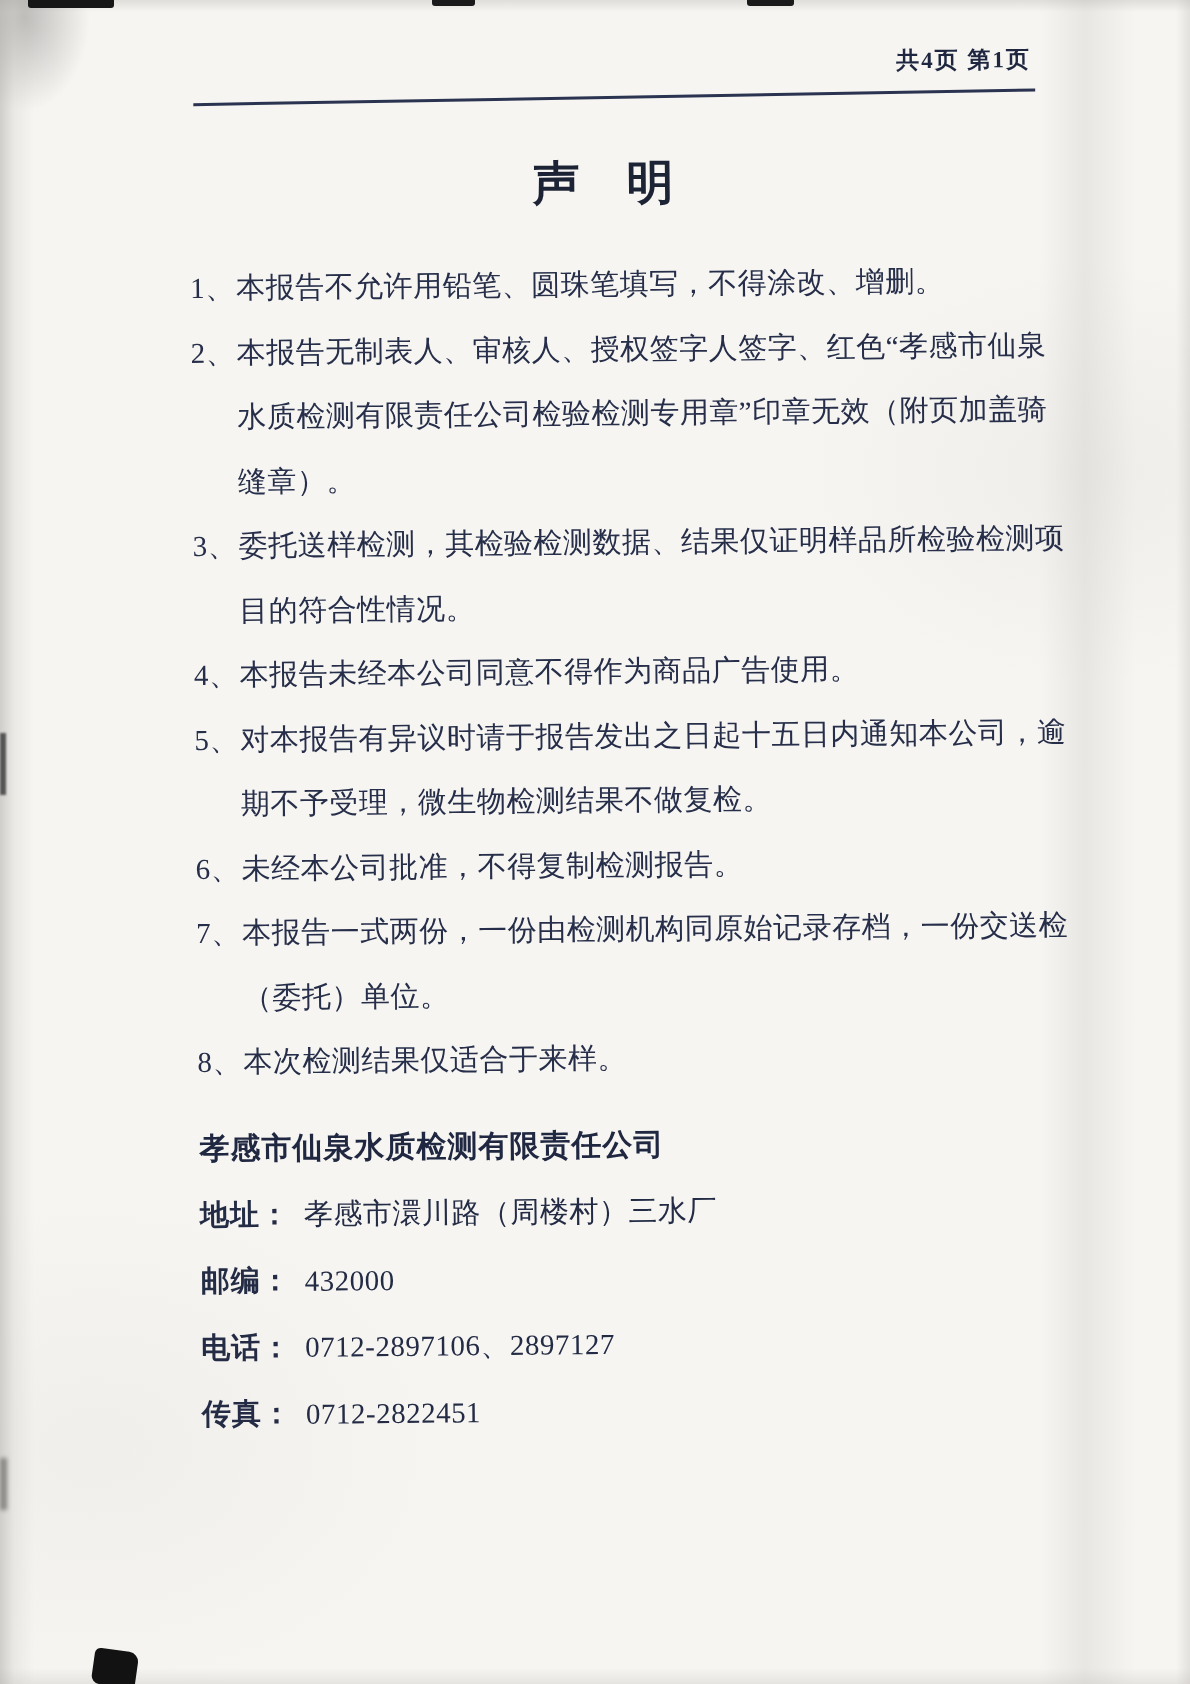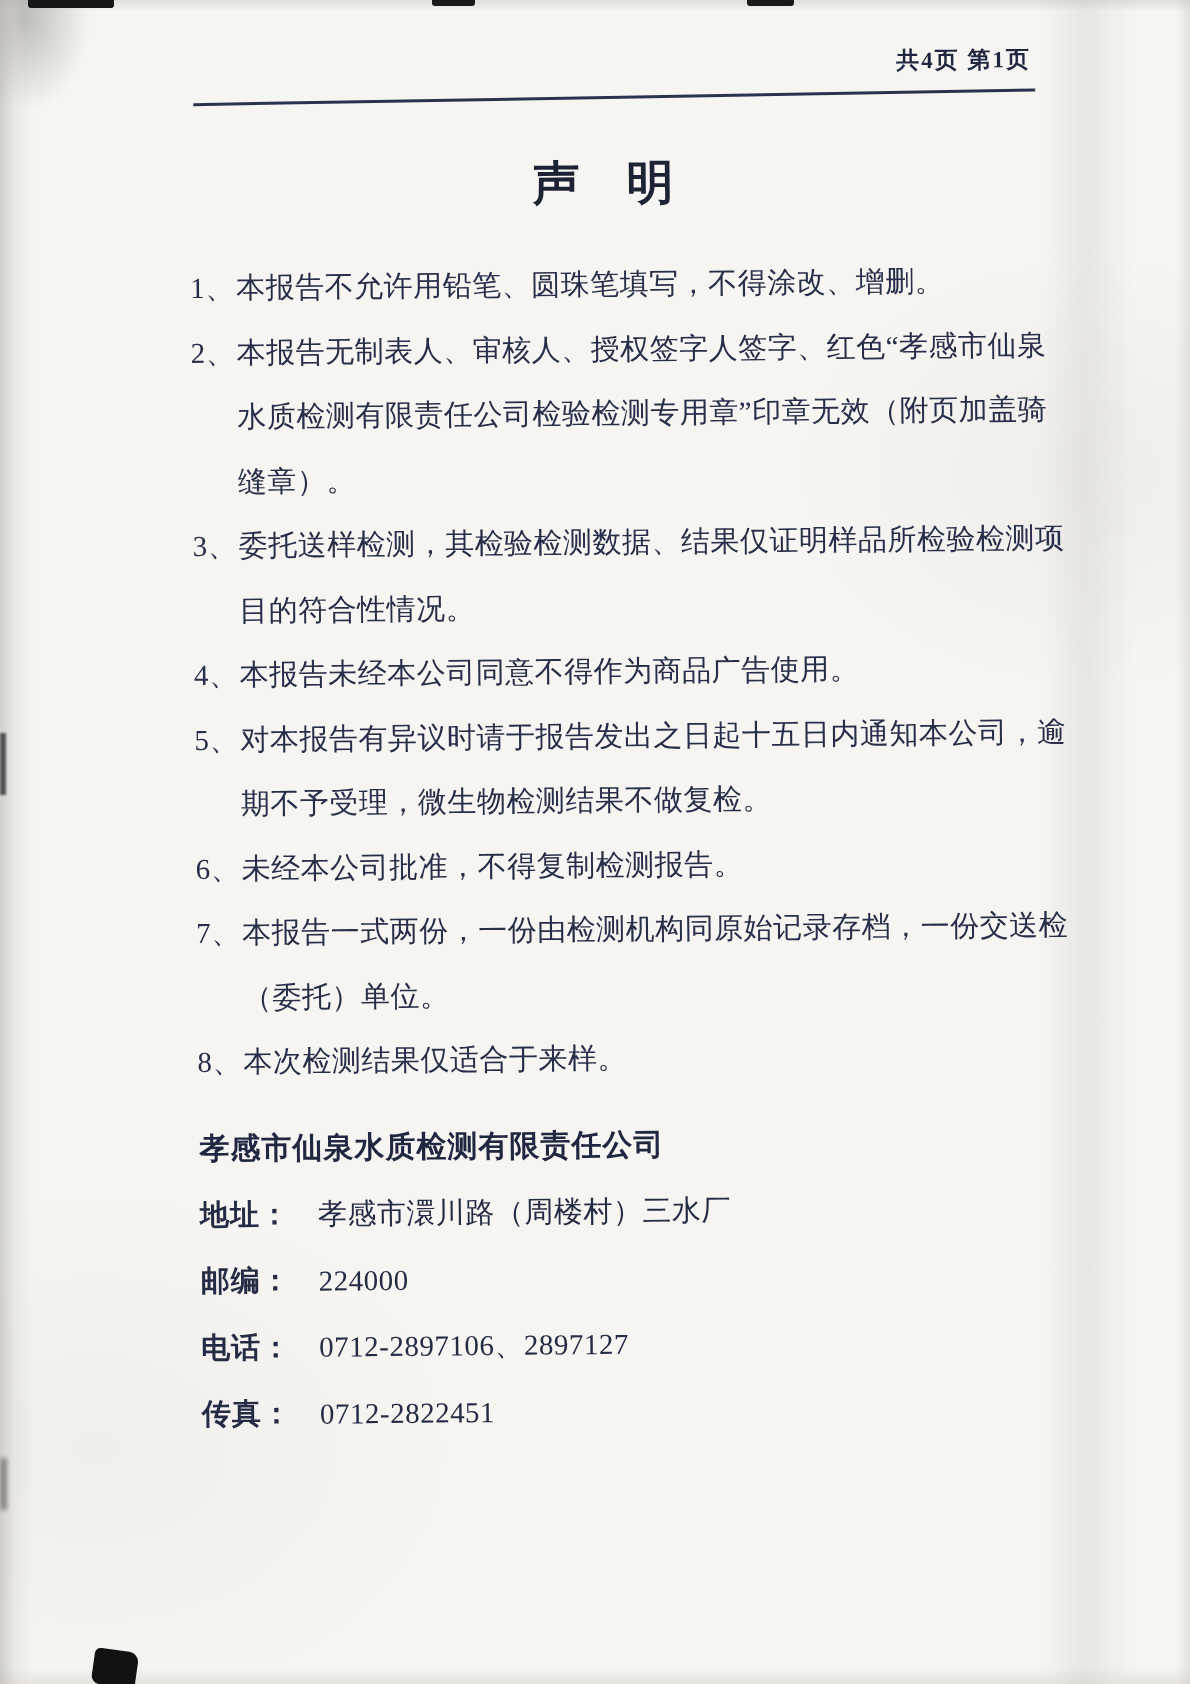--- a/index.html
+++ b/index.html
@@ -87,7 +87,7 @@
   .f-label {
     font-family: Liberation Sans, sans-serif;
     font-weight: bold;
-    margin-right: 28px;
+    margin-right: 14px;
     letter-spacing: 1px;
   }
   .f-value { letter-spacing: 0.5px; }

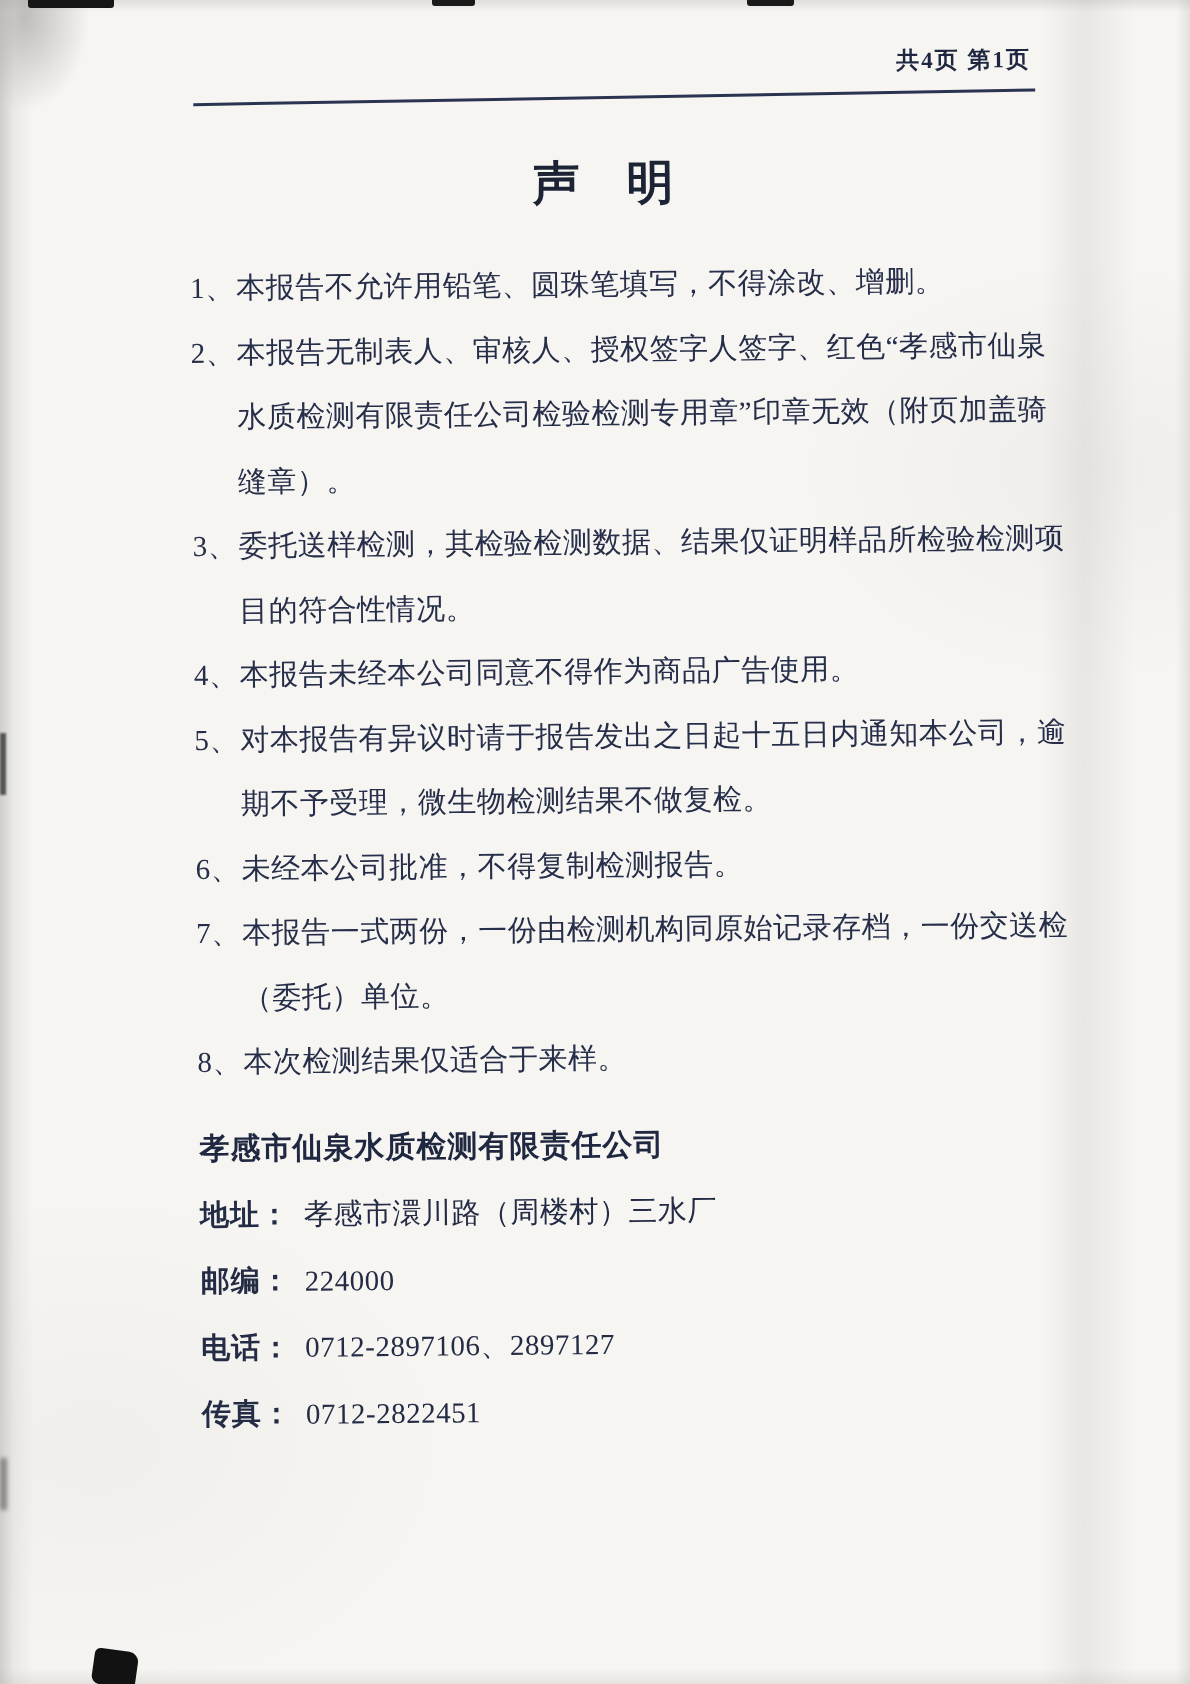--- a/index.html
+++ b/index.html
@@ -151,7 +151,7 @@
     </div>
     <div class="footer-line">
       <span class="f-label">邮编：</span>
-      <span class="f-value">224000</span>
+      <span class="f-value">432000</span>
     </div>
     <div class="footer-line">
       <span class="f-label">电话：</span>

